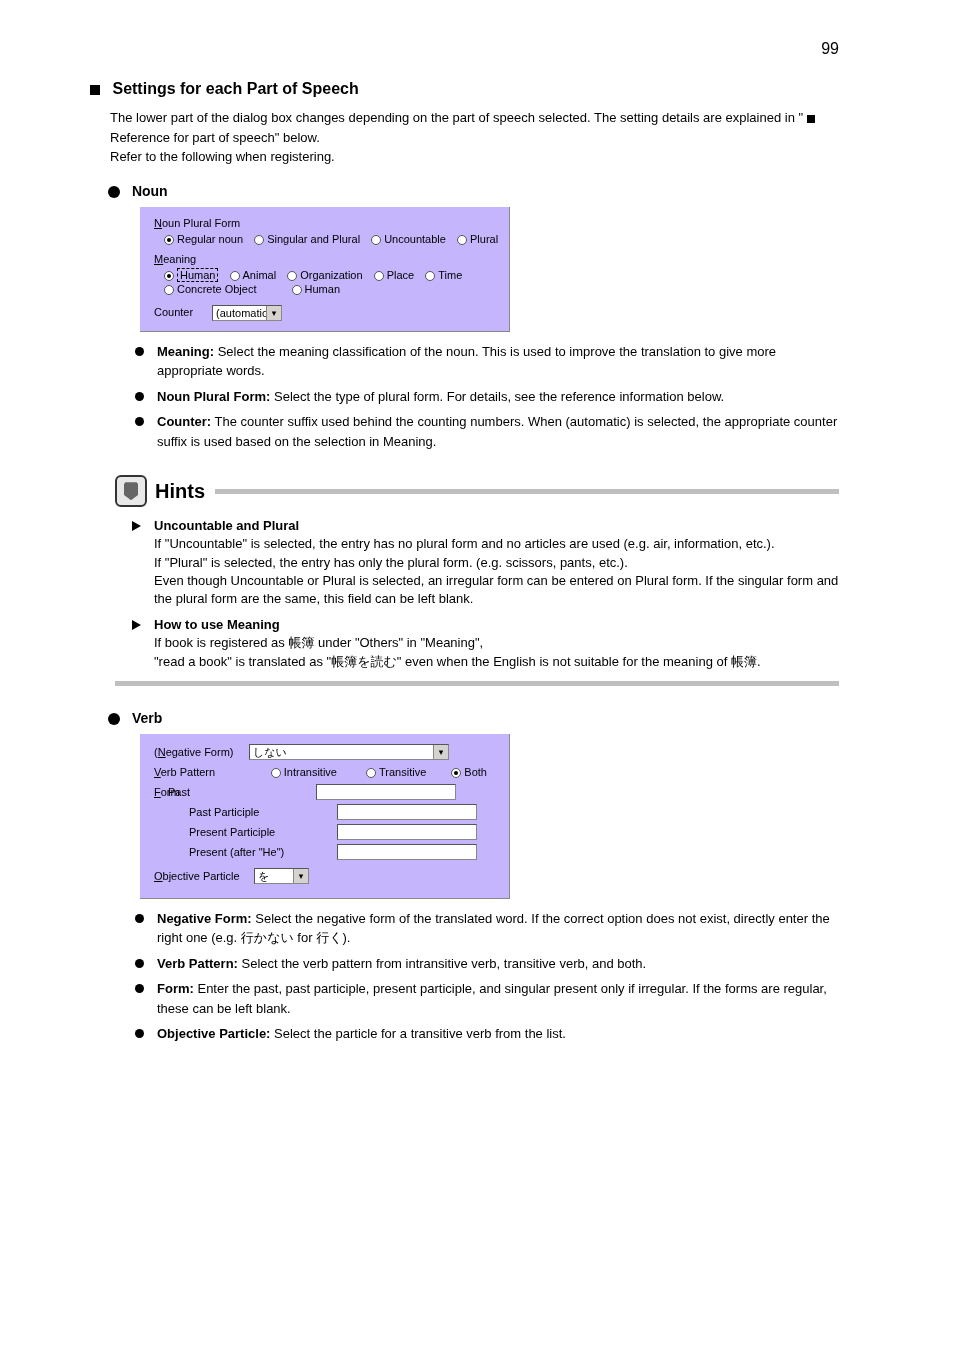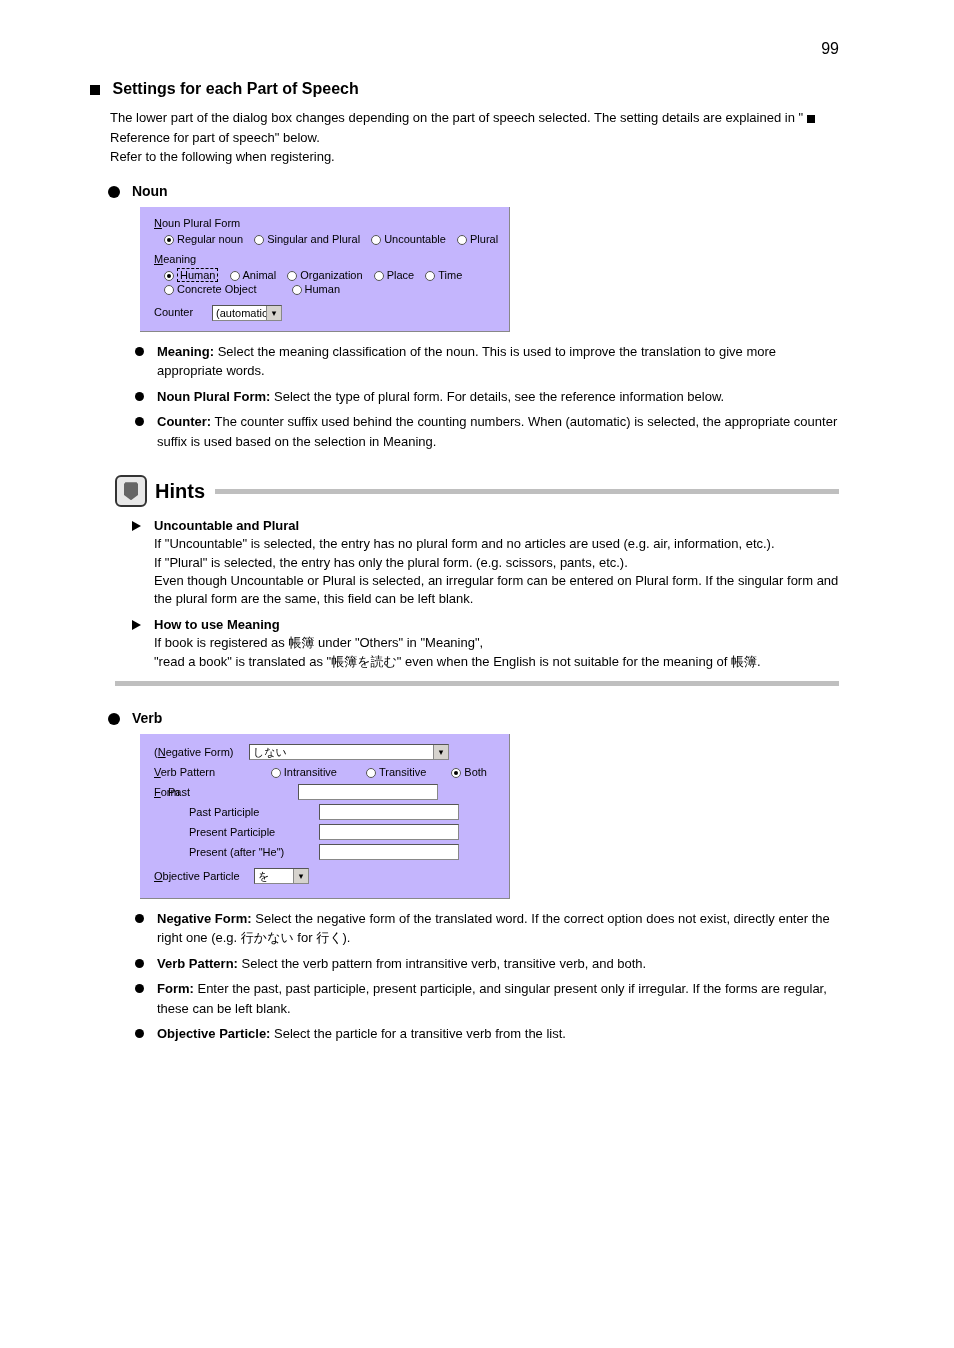--- a/index.html
+++ b/index.html
@@ -212,7 +212,7 @@
   }
   .form-row { display: flex; align-items: center; margin-bottom: 4px; }
   .form-row .lbl { width: 95px; font-size: 11px; }
-  .form-row .lbl2 { width: 130px; font-size: 11px; padding-left: 35px; }
+  .form-row .lbl2 { width: 148px; font-size: 11px; padding-left: 35px; }
   .jp { font-family: "MS Gothic", "Hiragino Sans", sans-serif; }
 </style>
 </head>

